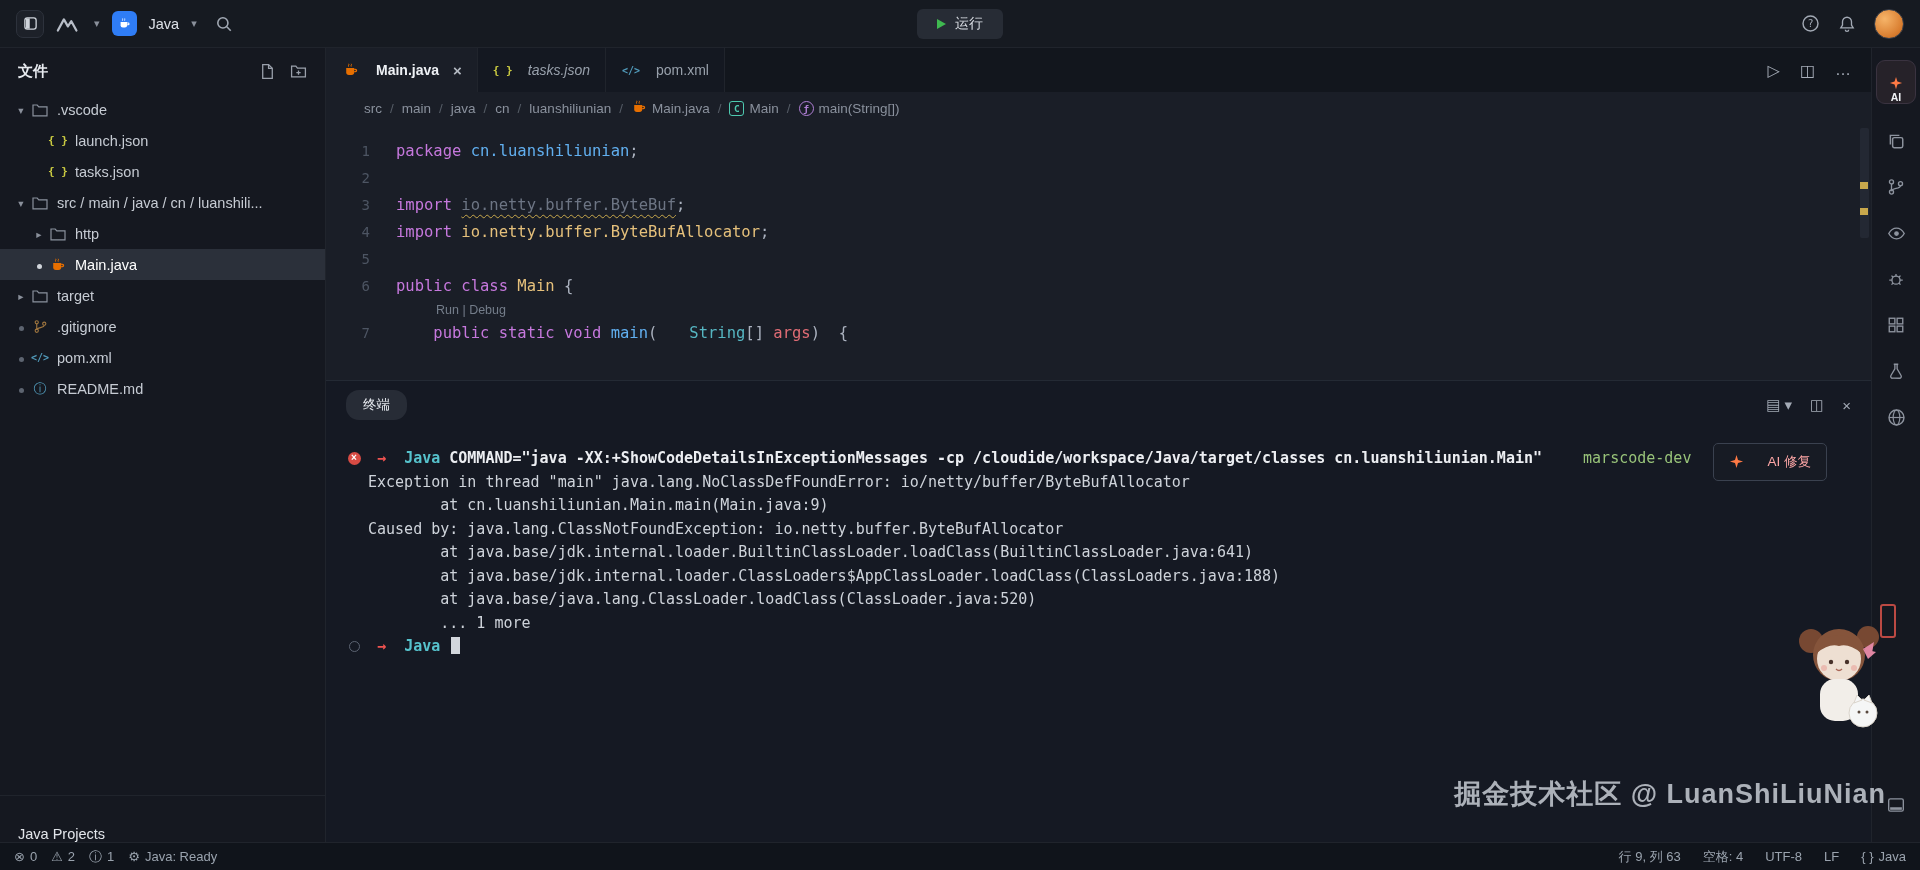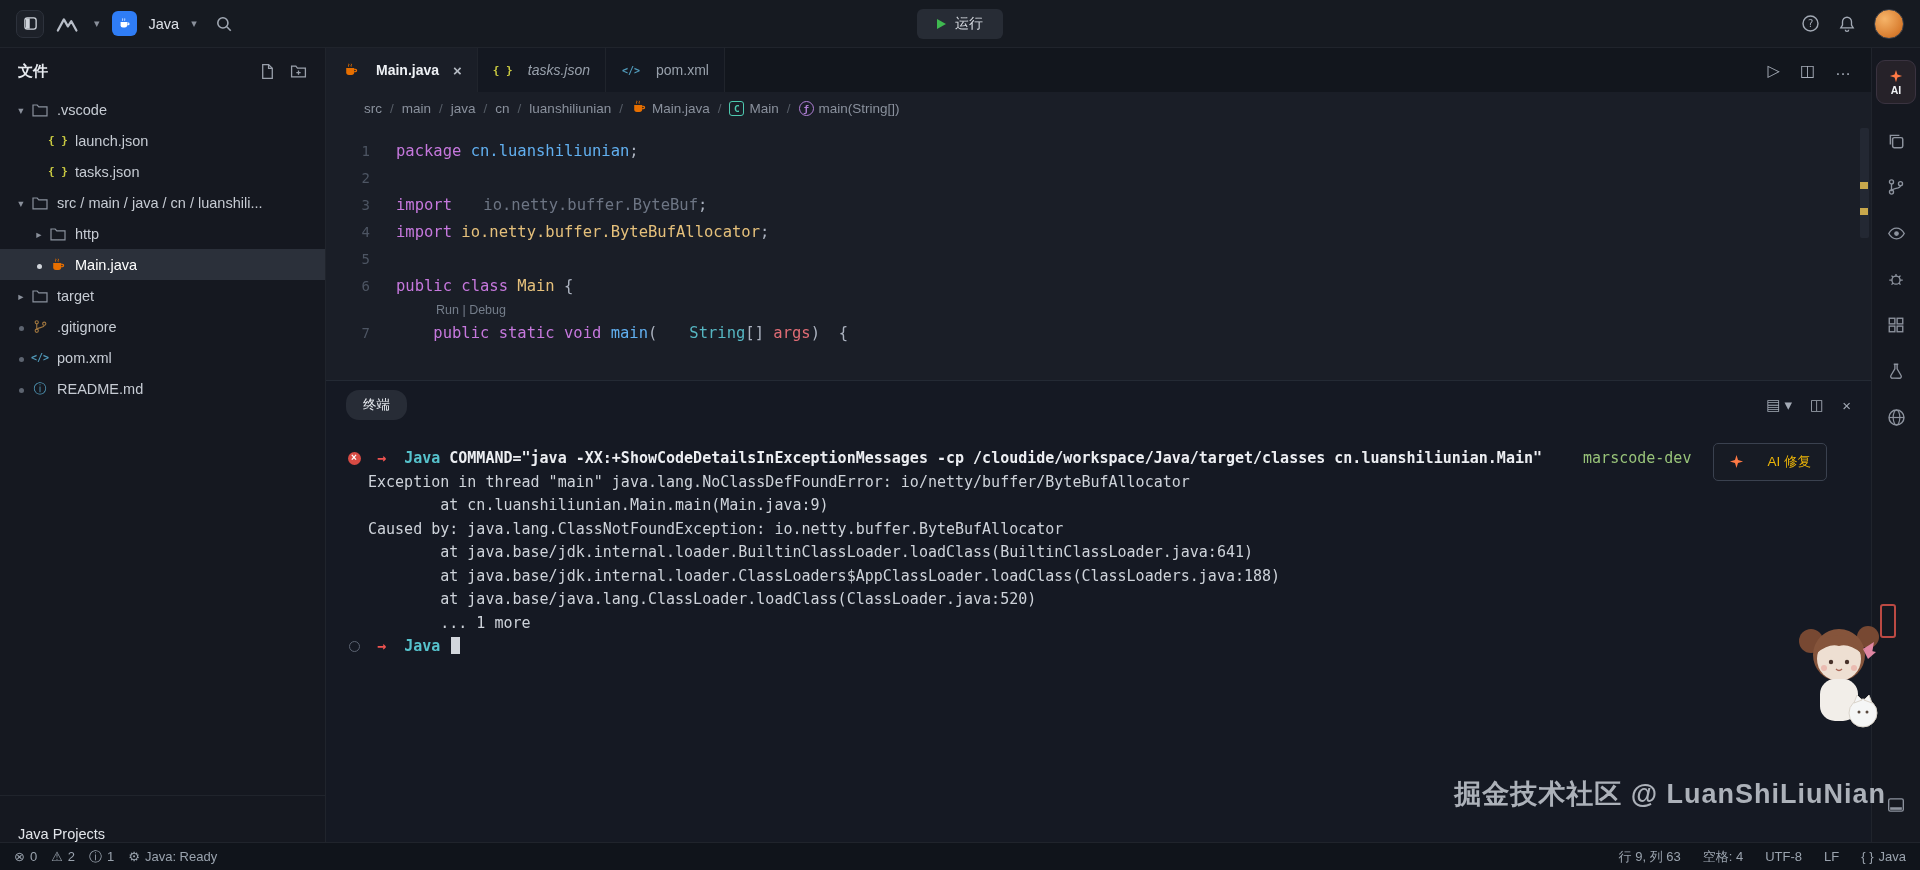--- a/index.html
+++ b/index.html
@@ -122,7 +122,7 @@
   .rightbar { width:49px; flex:none; background:#151820; border-left:1px solid #20242c;
     display:flex; flex-direction:column; align-items:center; padding-top:12px; }
   .ai-box { width:40px; height:44px; border-radius:9px; background:#262229; border:1px solid #3a3340;
-    display:flex; flex-direction:column; align-items:center; justify-content:center; gap:1px;
+    display:flex; flex-direction:column; align-items:center; justify-content:flex-end; gap:1px;
     cursor:pointer; margin-bottom:14px; }
   .ai-box .ai-txt { color:#f0f2f5; font-size:10.5px; font-weight:700; }
   .rb-icon { width:49px; height:46px; display:flex; align-items:center; justify-content:center;

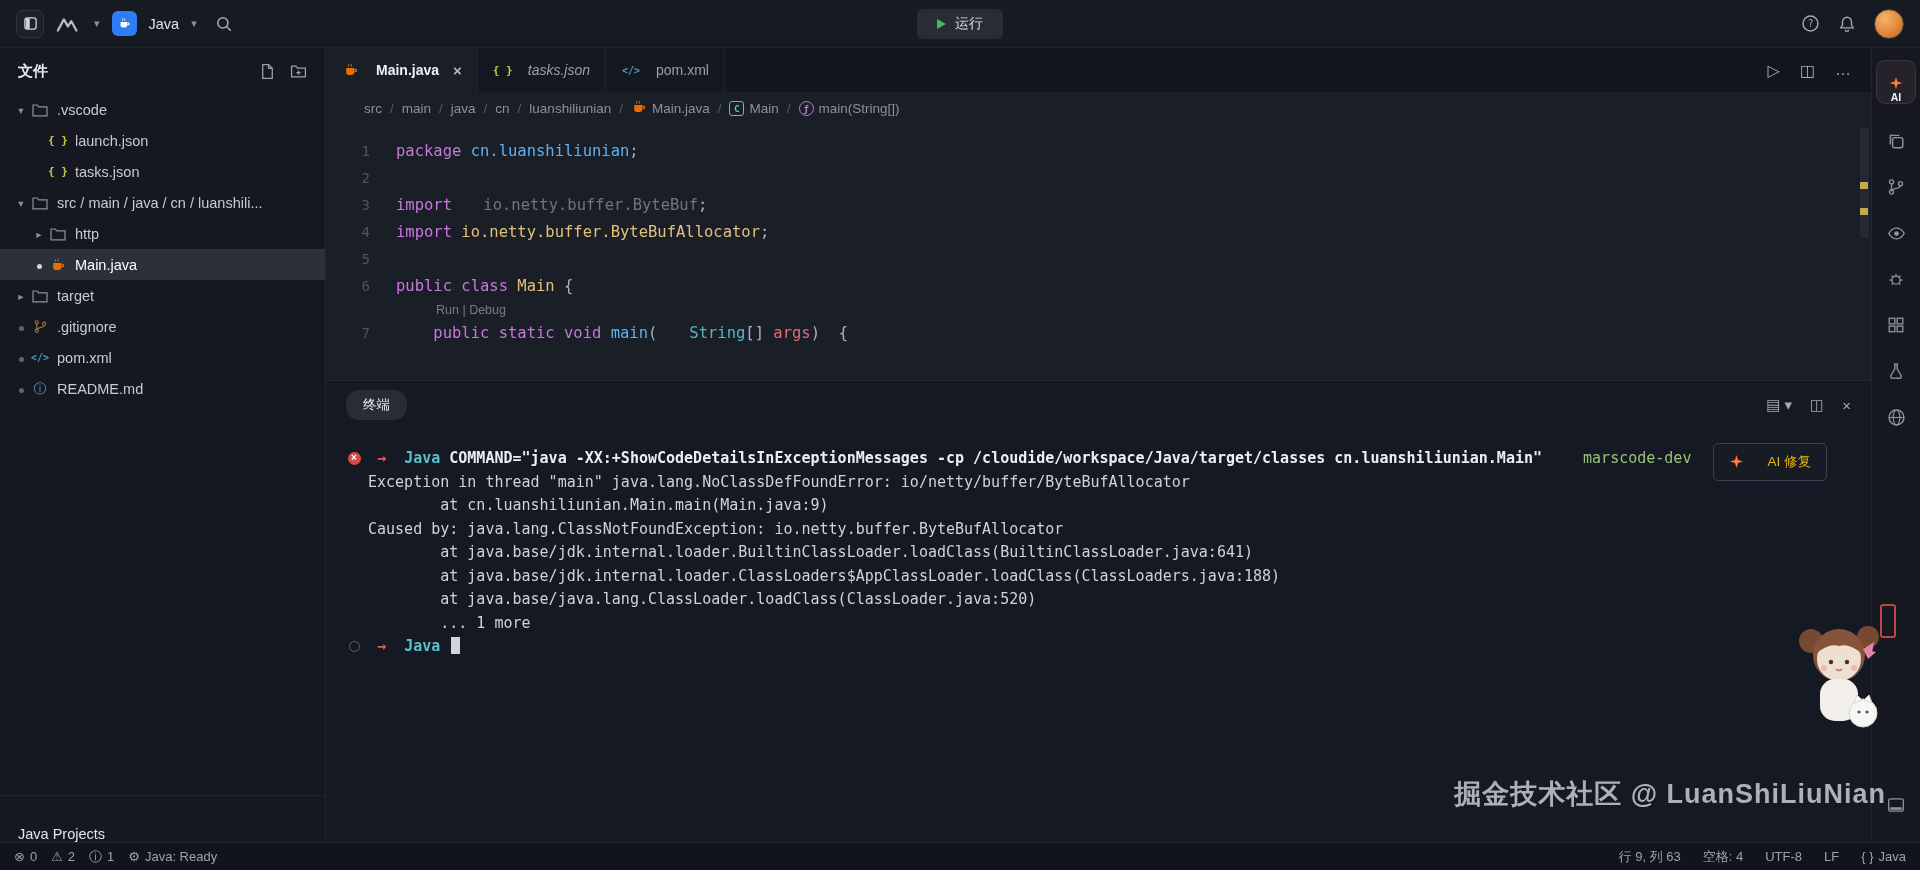--- a/index.html
+++ b/index.html
@@ -81,8 +81,8 @@
   .kw { color:#c678dd; } .blue { color:#61afef; } .cyan { color:#56b6c2;margin-left:32px; }
   .yellow { color:#e5c07b; } .red { color:#e06c75; }
   .dim { color:#6d7584; }
-  .wavy { text-decoration-style:wavy; text-decoration-color:#c8a84c;
-    text-decoration-thickness:1px; text-underline-offset:4px;margin-left:22px; }
+  .wavy { text-decoration:underline; text-decoration-style:wavy; text-decoration-color:#c8a84c;
+    text-decoration-thickness:1px; text-underline-offset:4px; }
   .codelens { height:20px; display:flex; align-items:center; }
   .codelens .lens-txt { margin-left:110px; font-size:12.5px; color:#747d8a;
     font-family:"Liberation Sans",sans-serif; }

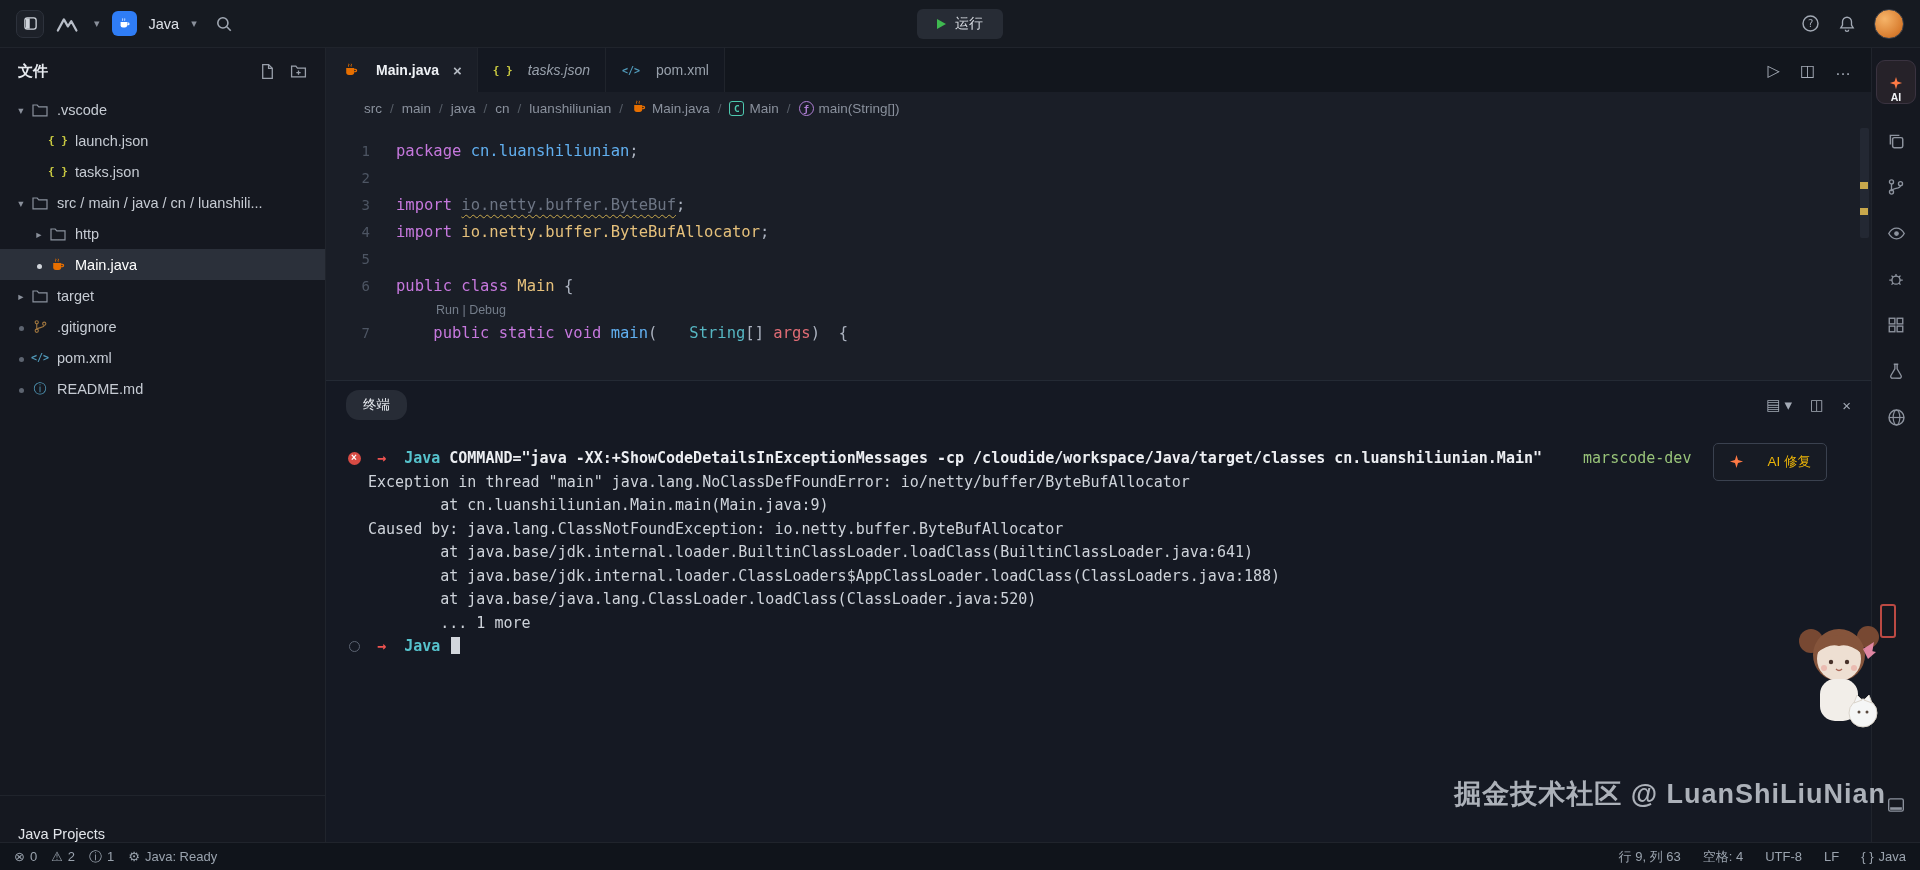--- a/index.html
+++ b/index.html
@@ -116,7 +116,7 @@
     vertical-align:-3px; margin-left:2px; }
   .ai-fix { position:absolute; top:14px; right:44px; display:flex; align-items:center; gap:23px;
     background:#171b24; border:1px solid #3a414f; border-radius:5px; padding:6px 15px;
-    color:#eab308; font-size:13.5px; font-family:"Liberation Sans","DejaVu Sans",sans-serif; cursor:pointer; }
+    color:#fca5a5; font-size:13.5px; font-family:"Liberation Sans","DejaVu Sans",sans-serif; cursor:pointer; }
 
   
   .rightbar { width:49px; flex:none; background:#151820; border-left:1px solid #20242c;

